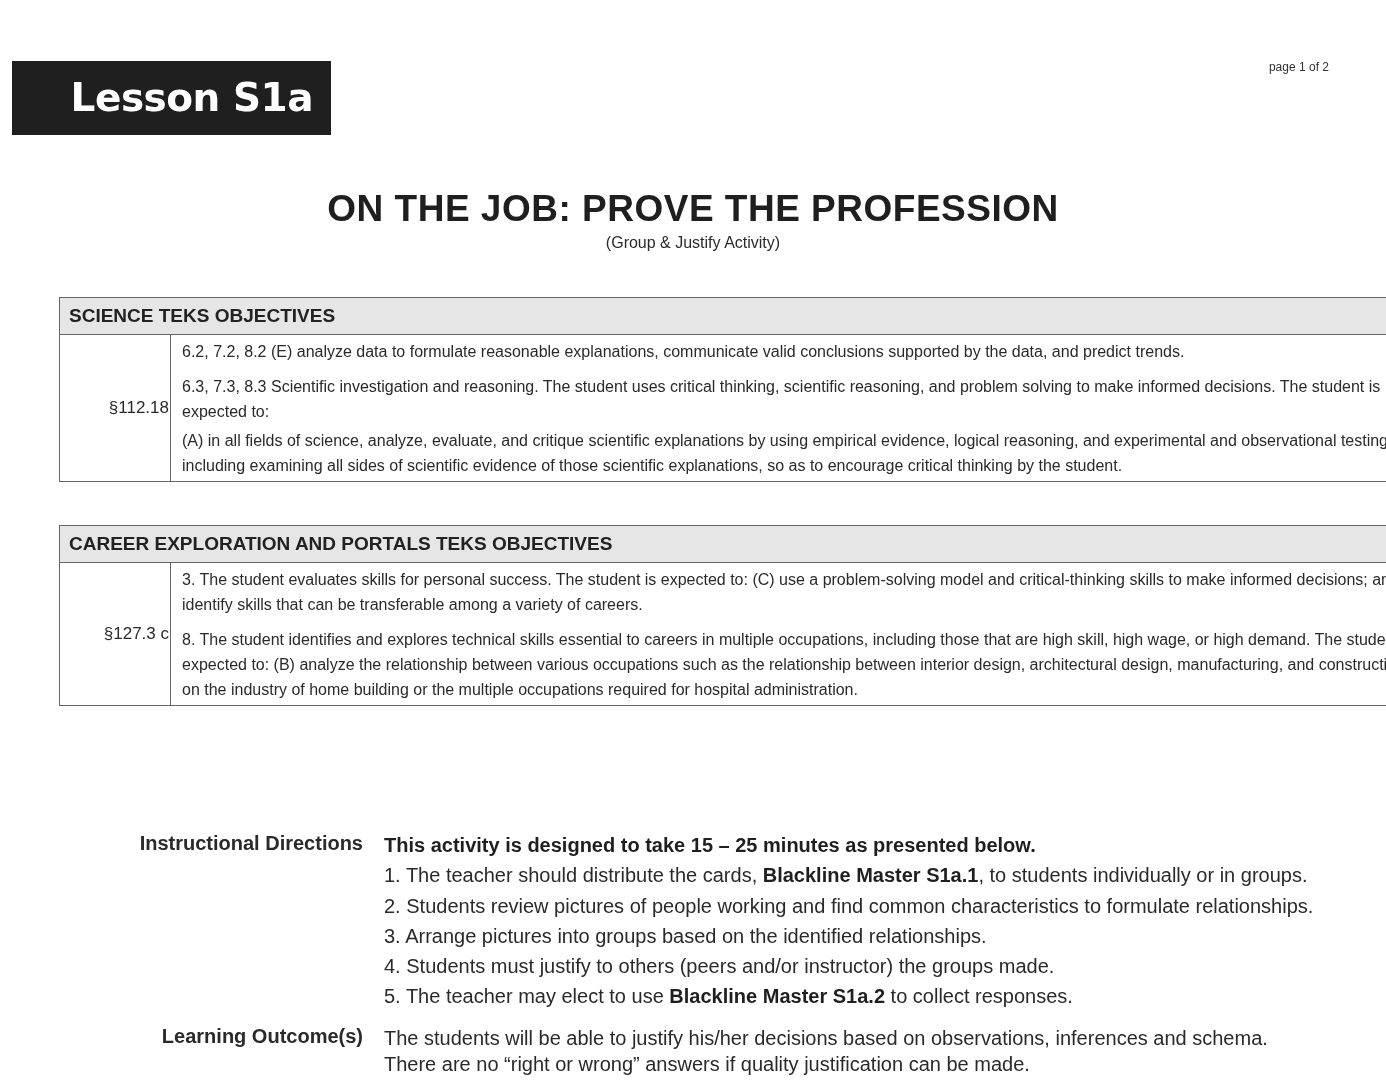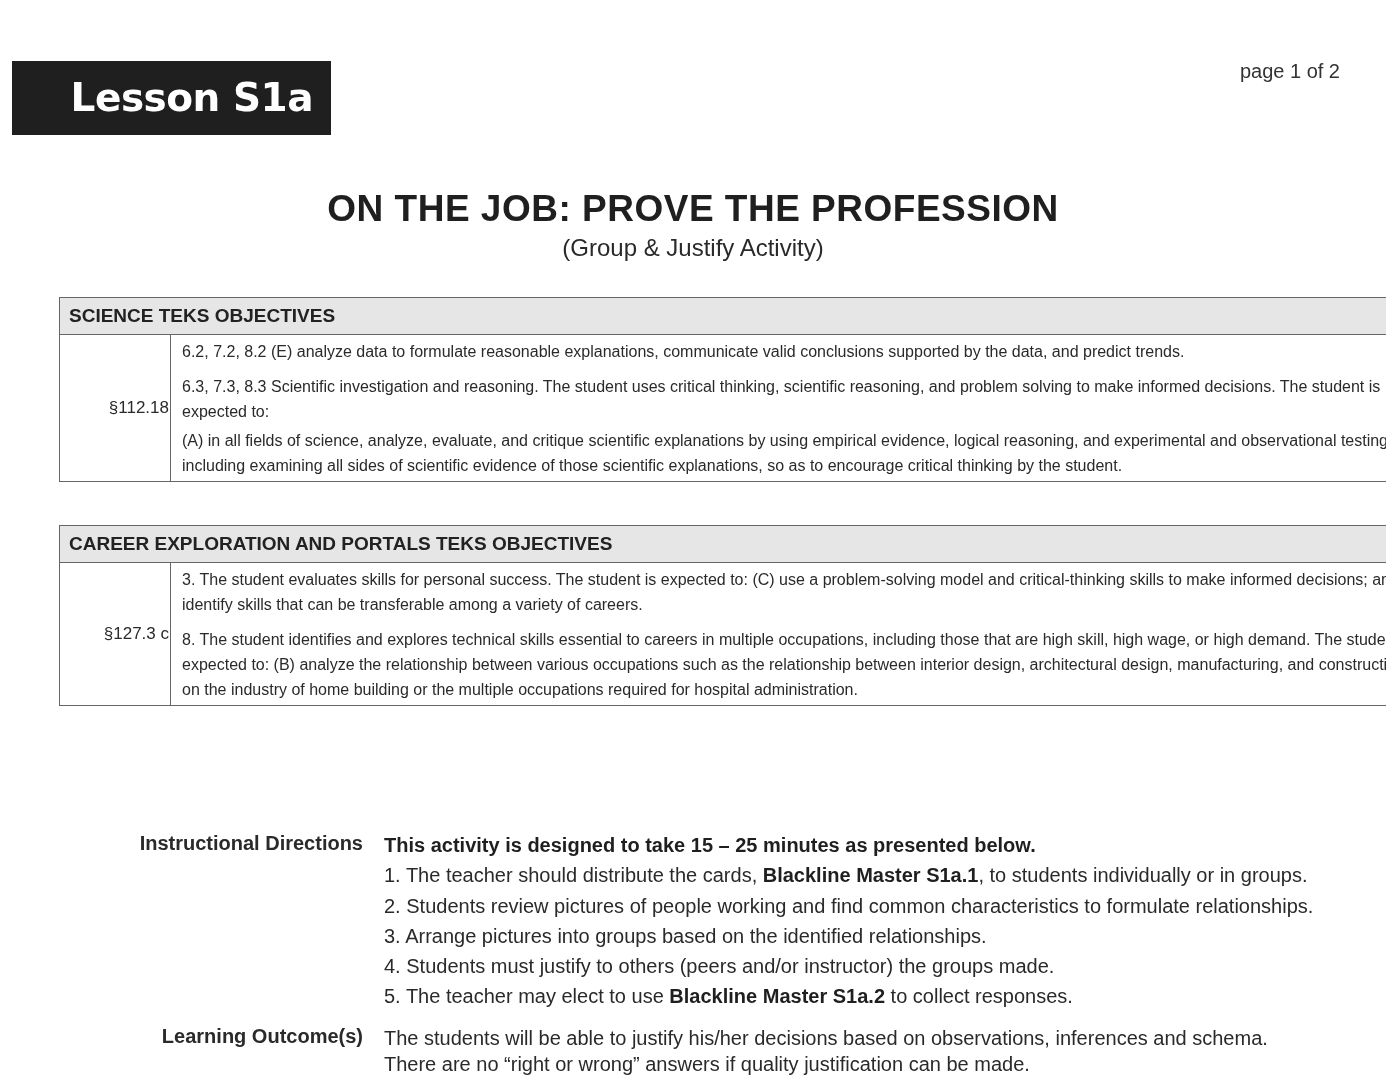--- a/index.html
+++ b/index.html
@@ -9,7 +9,7 @@
          background:#1f1f1f; color:#fff; box-sizing:border-box; }
   .lesson-banner span { position:absolute; right:18px; top:14px; font-size:39px; font-weight:bold;
          font-family:"DejaVu Sans", sans-serif; letter-spacing:-0.5px; }
-  .page-num { position:absolute; right:46px; top:60px; font-size:20px; color:#333; }
+  .page-num { position:absolute; right:57px; top:60px; font-size:12px; color:#333; }
   .title { position:absolute; left:0; width:1386px; top:188px; text-align:center;
          font-size:37px; font-weight:bold; color:#1f1f1f; letter-spacing:0.5px; }
   .subtitle { position:absolute; left:0; width:1386px; top:234px; text-align:center;

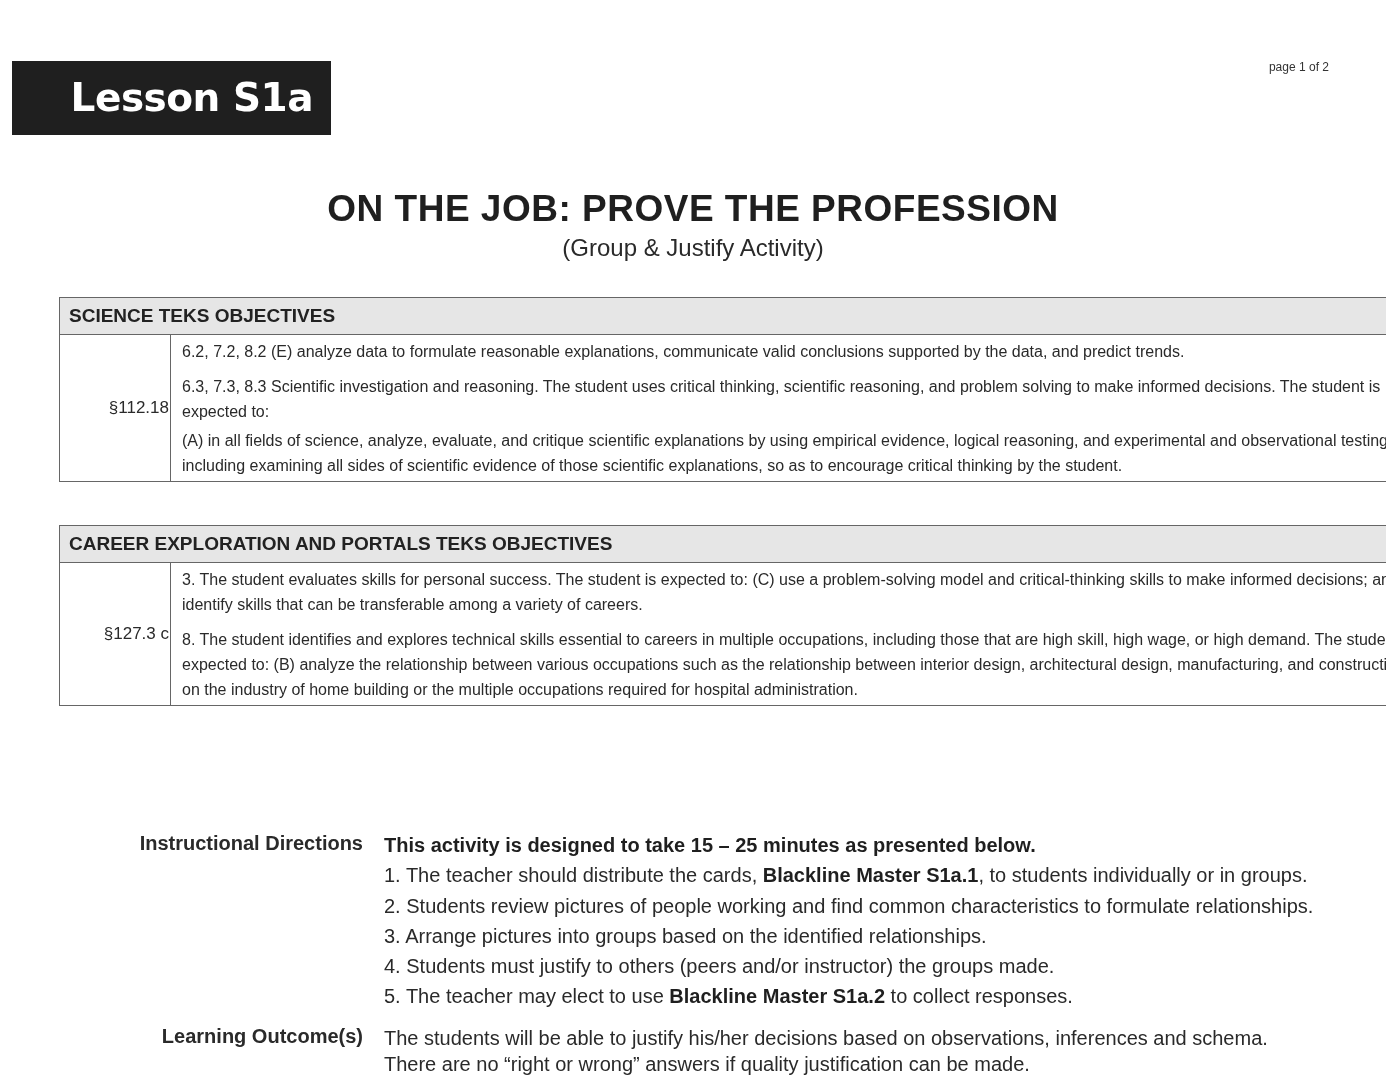--- a/index.html
+++ b/index.html
@@ -13,7 +13,7 @@
   .title { position:absolute; left:0; width:1386px; top:188px; text-align:center;
          font-size:37px; font-weight:bold; color:#1f1f1f; letter-spacing:0.5px; }
   .subtitle { position:absolute; left:0; width:1386px; top:234px; text-align:center;
-         font-size:24px; color:#2a2a2a; }
+         font-size:16px; color:#2a2a2a; }
   table.teks { position:absolute; left:59px; width:1378px; border-collapse:collapse;
          font-size:16px; color:#2a2a2a; }
   table.teks td, table.teks th { border:1.5px solid #666; }

